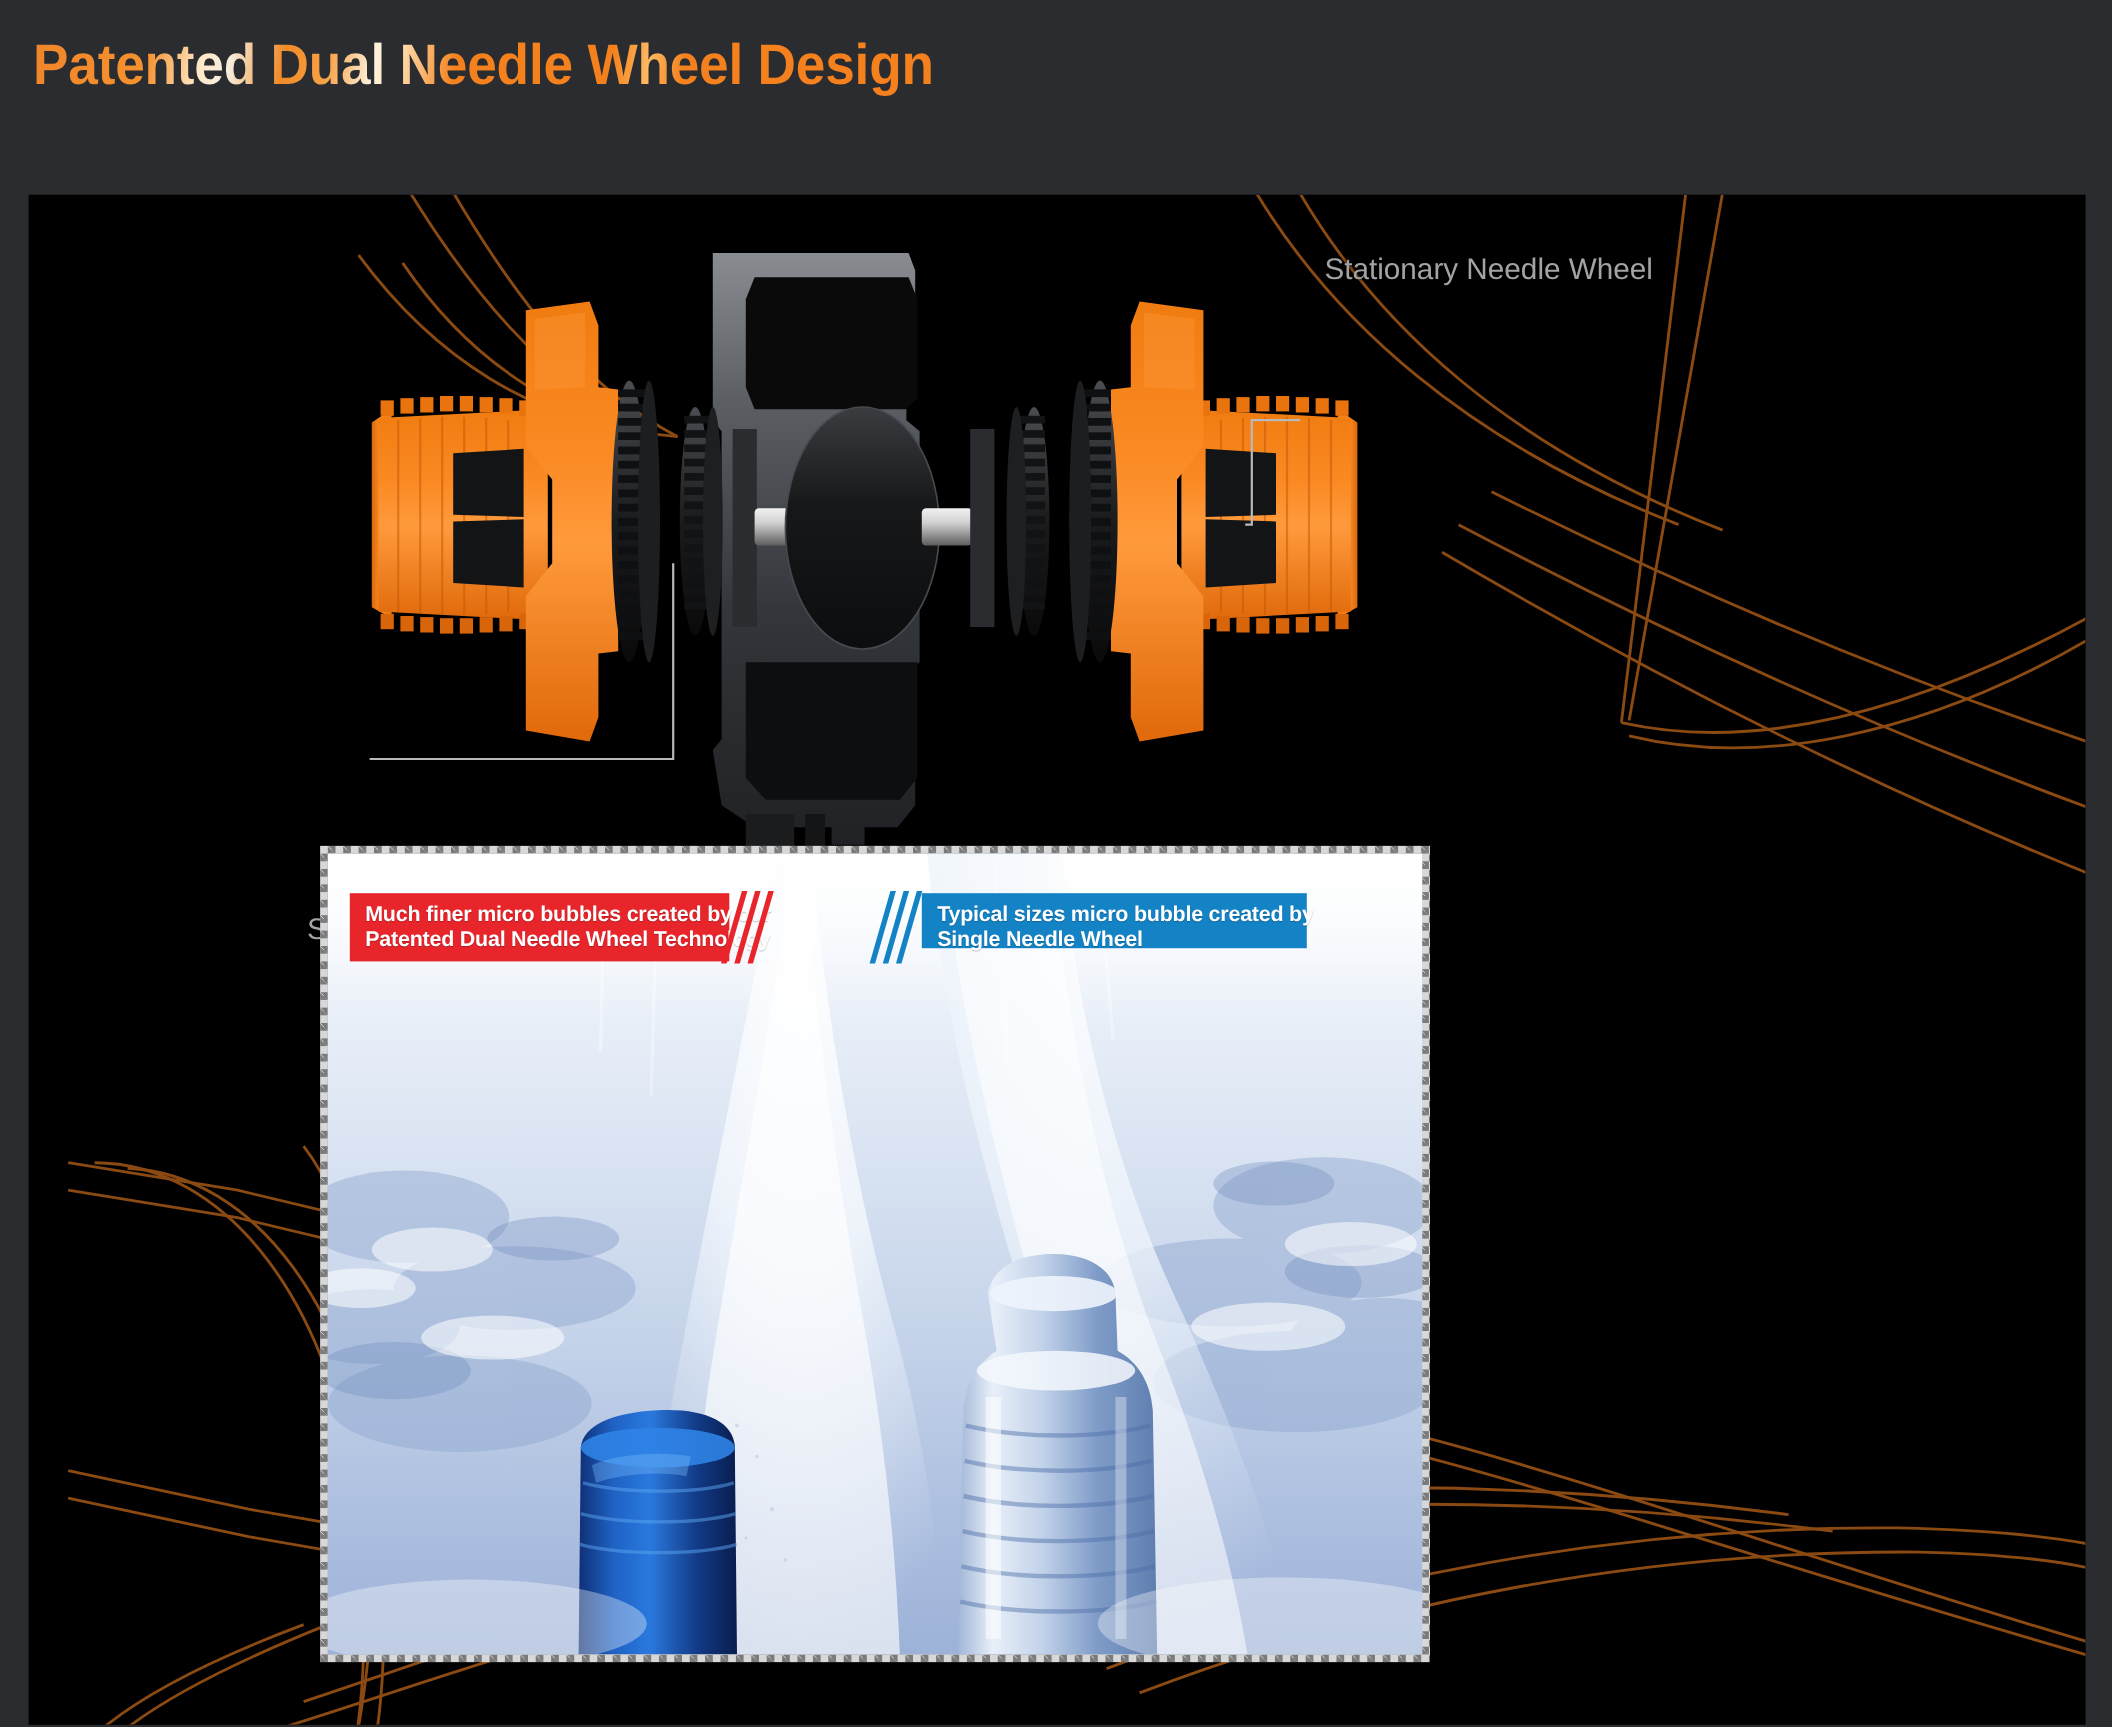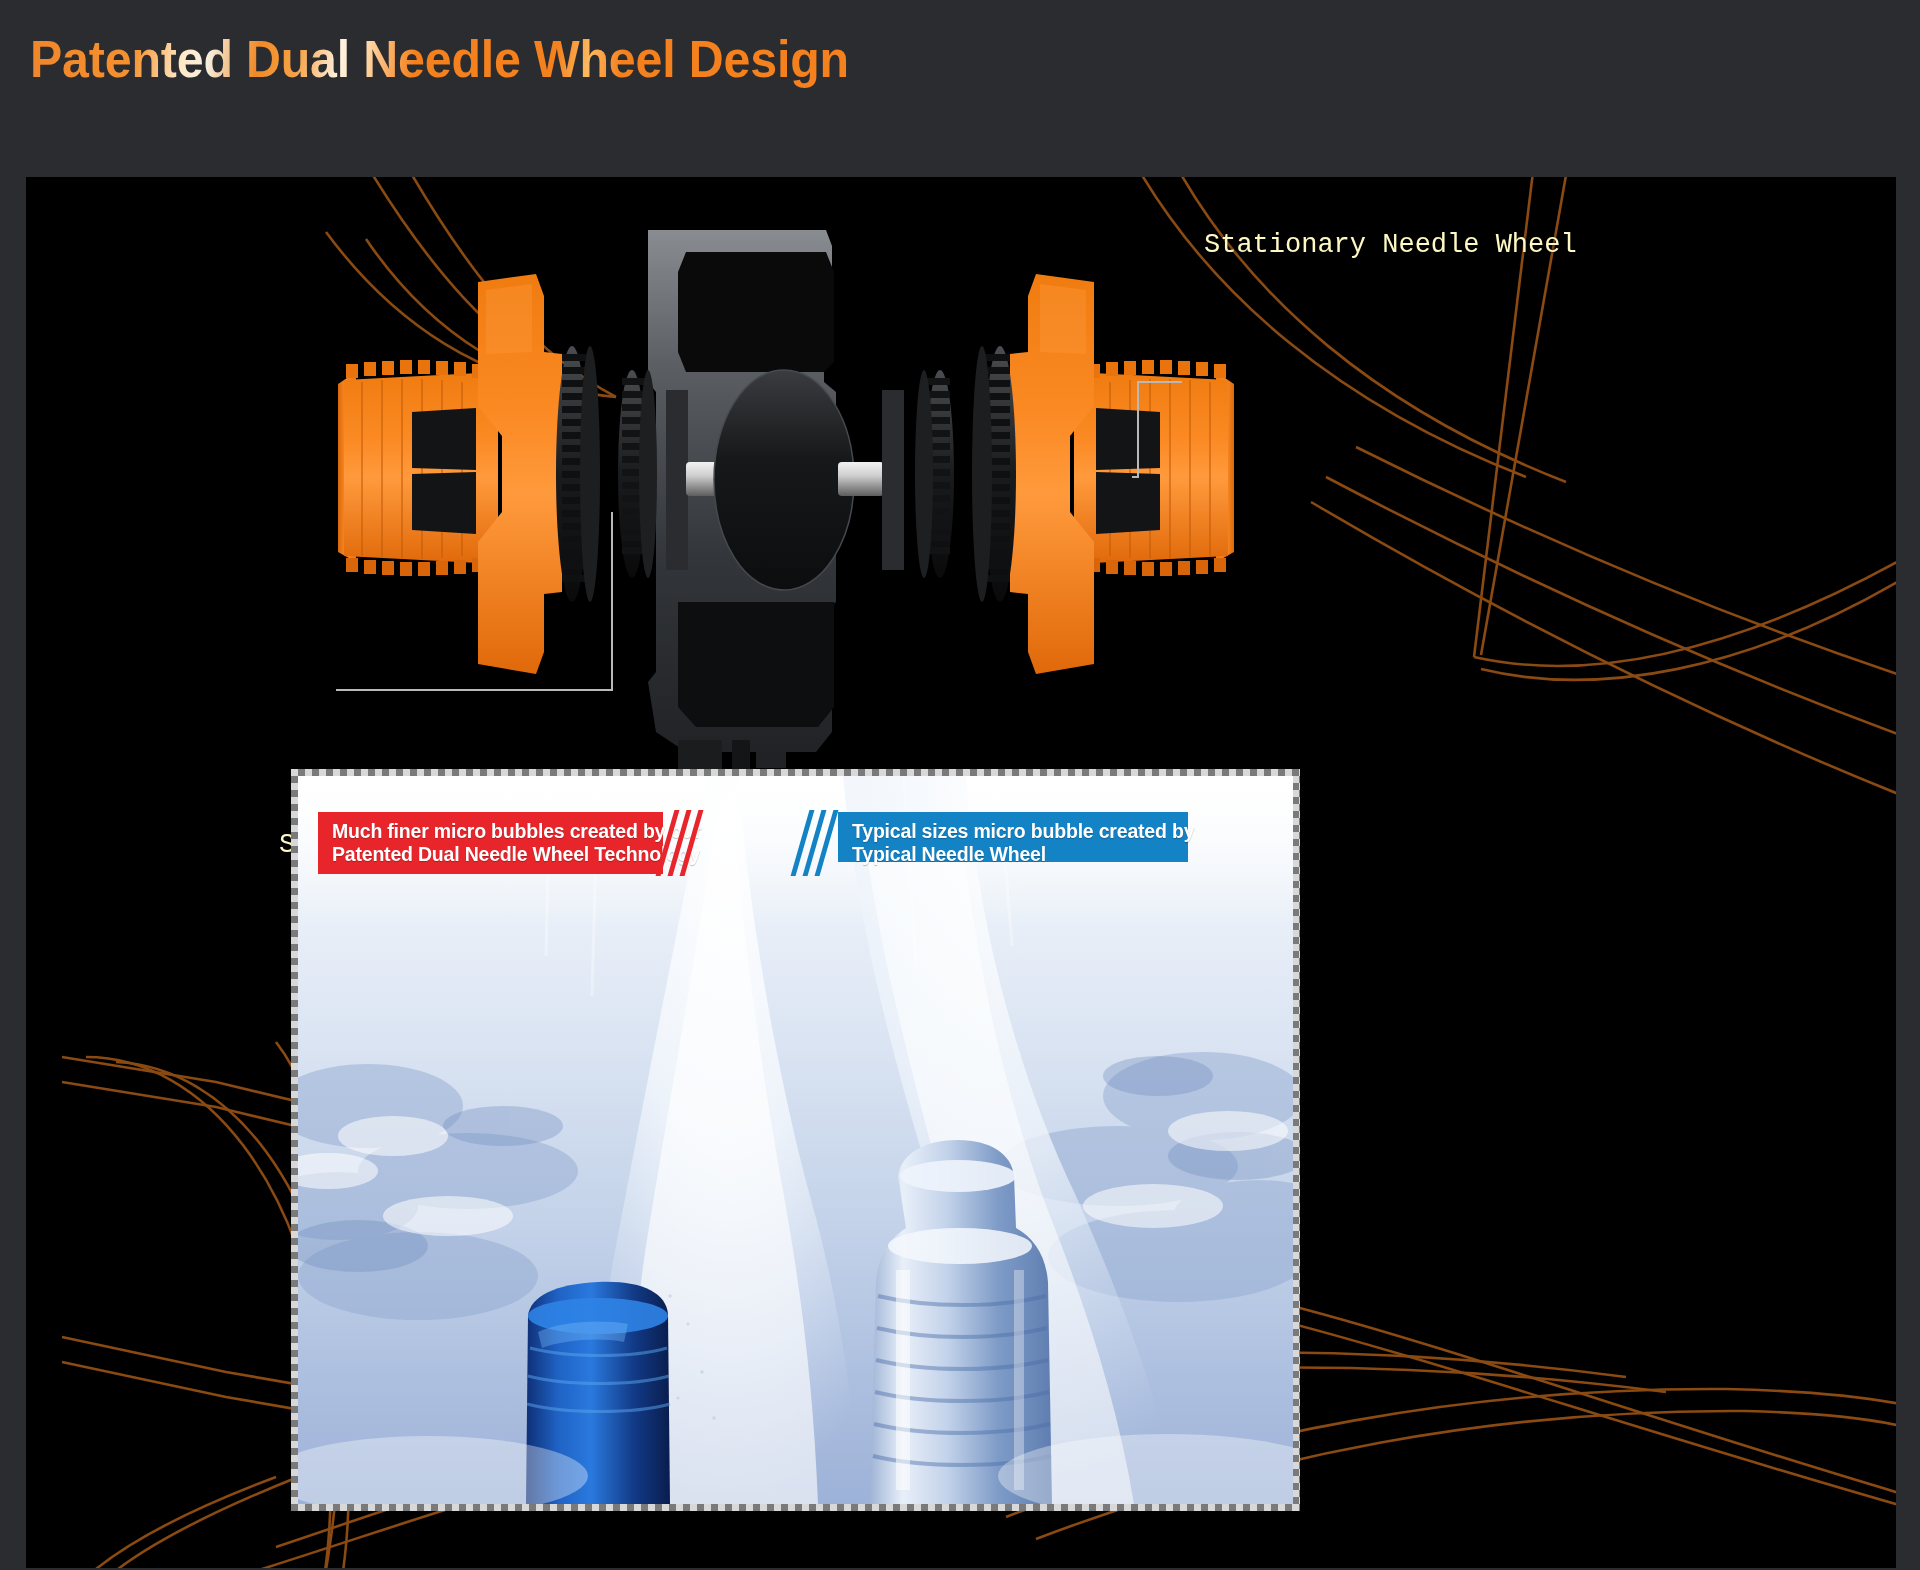--- a/index.html
+++ b/index.html
@@ -77,8 +77,8 @@
   
   .callout-text {
     position: absolute;
-    color: #fef9c3;
-    font-family: Liberation Mono, monospace;
+    color: #a3a3a3;
+    font-family: Liberation Sans, sans-serif;
     font-size: 27px;
     line-height: 30px;
     white-space: nowrap;

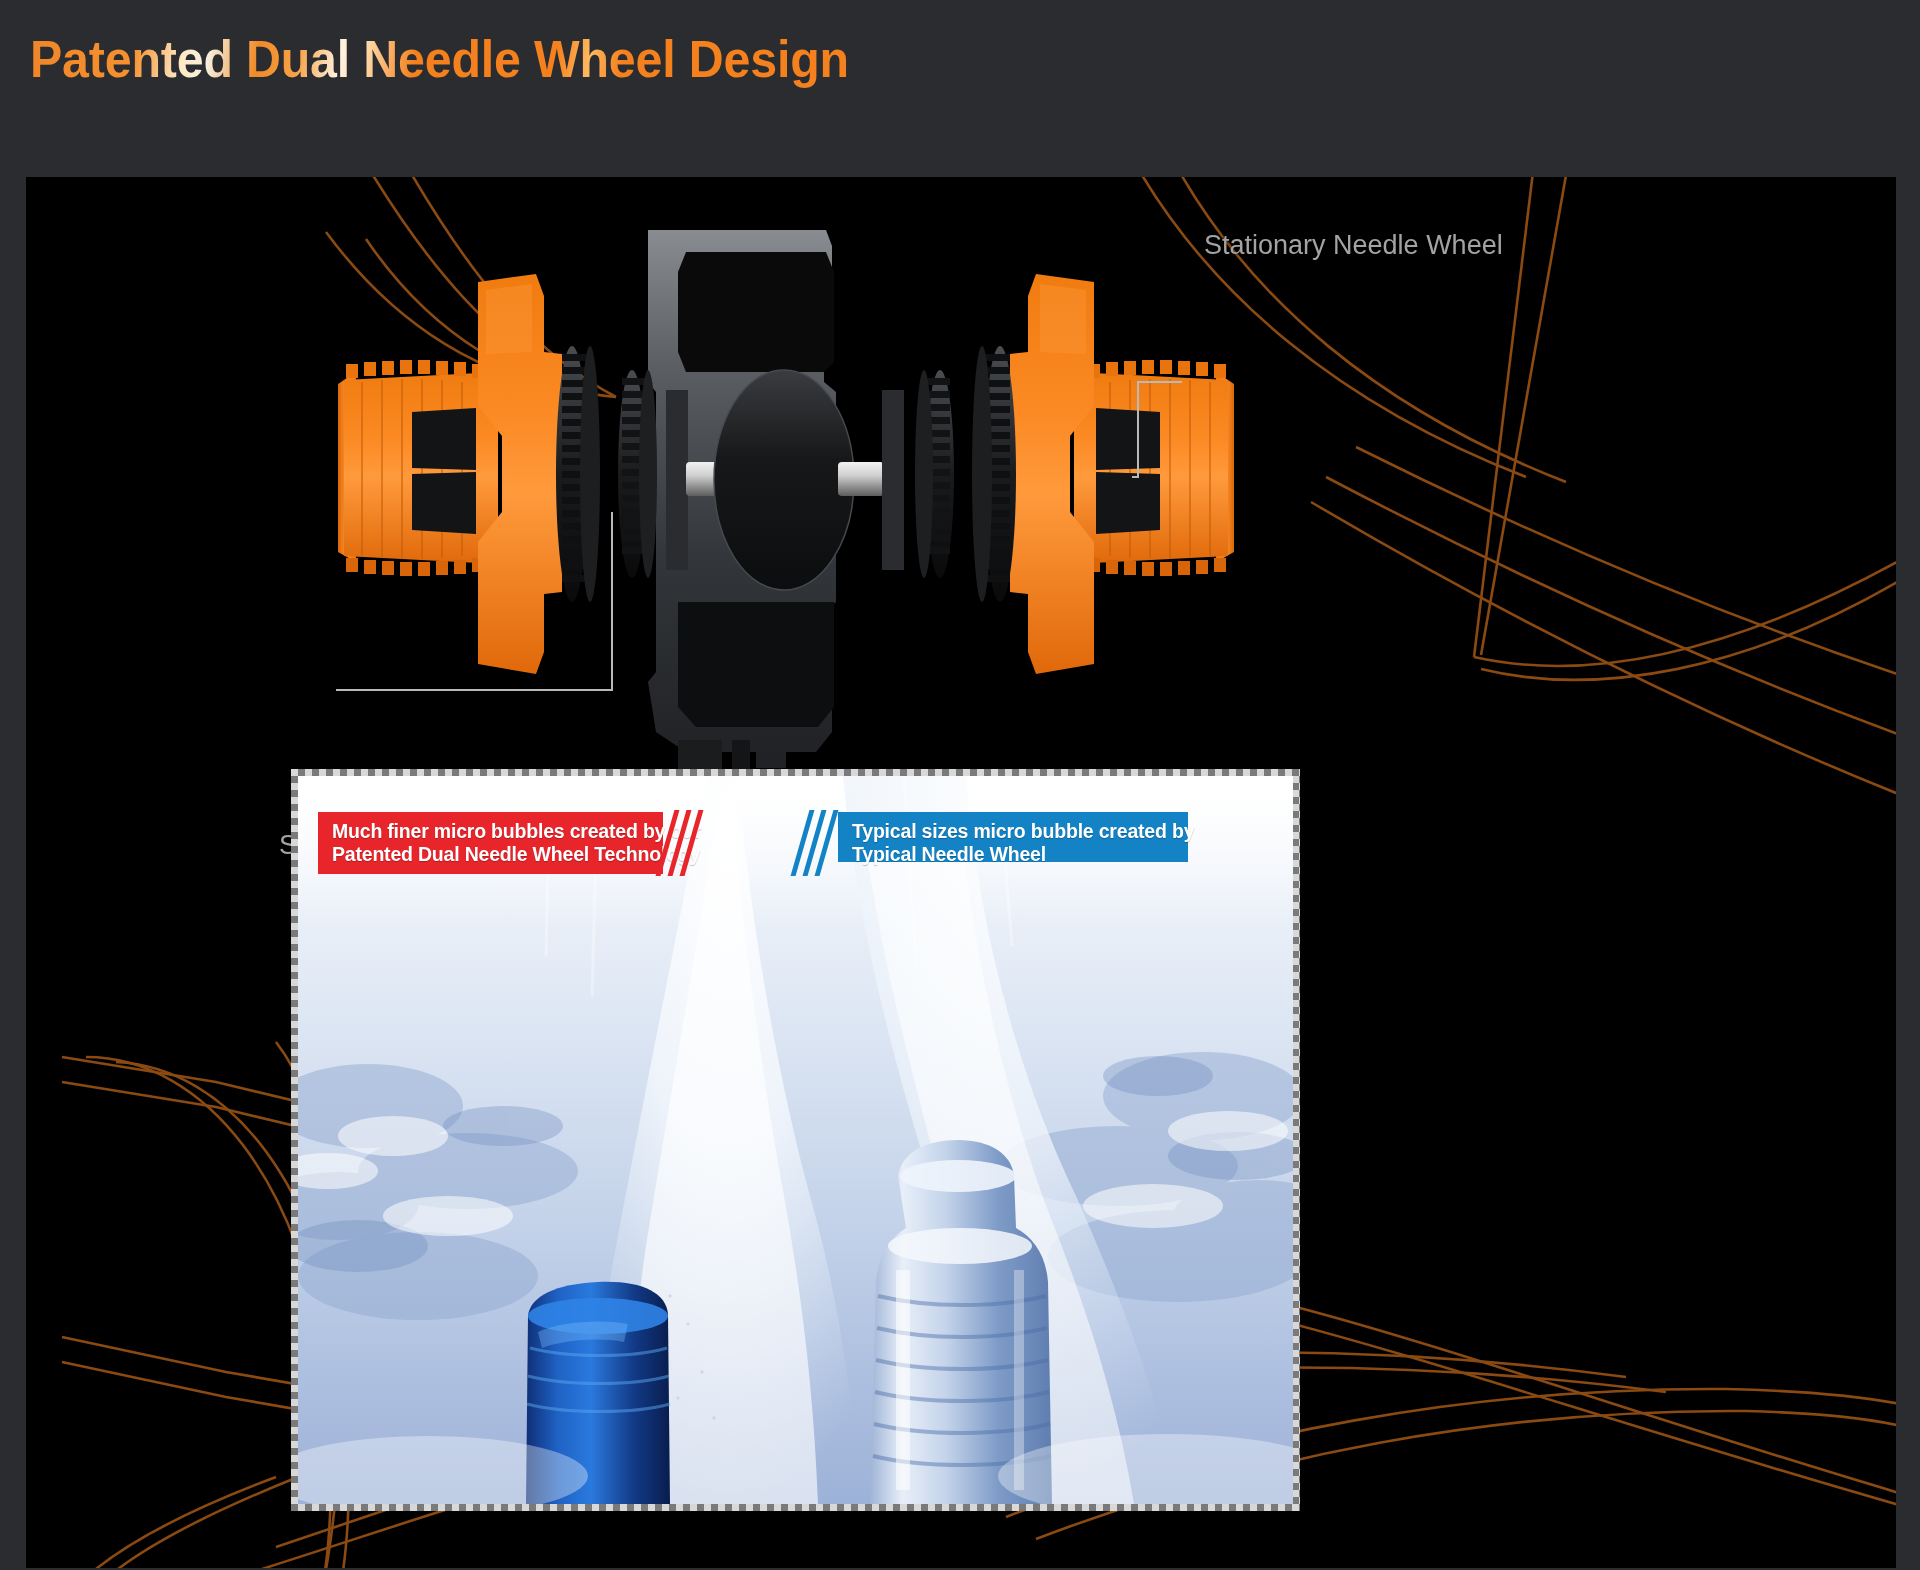--- a/index.html
+++ b/index.html
@@ -596,7 +596,7 @@
         </div>
         <div class="banner" id="banner-blue">
           <div>Typical sizes micro bubble created by</div>
-          <div>Typical Needle Wheel</div>
+          <div>Single Needle Wheel</div>
         </div>
 
       </div>

